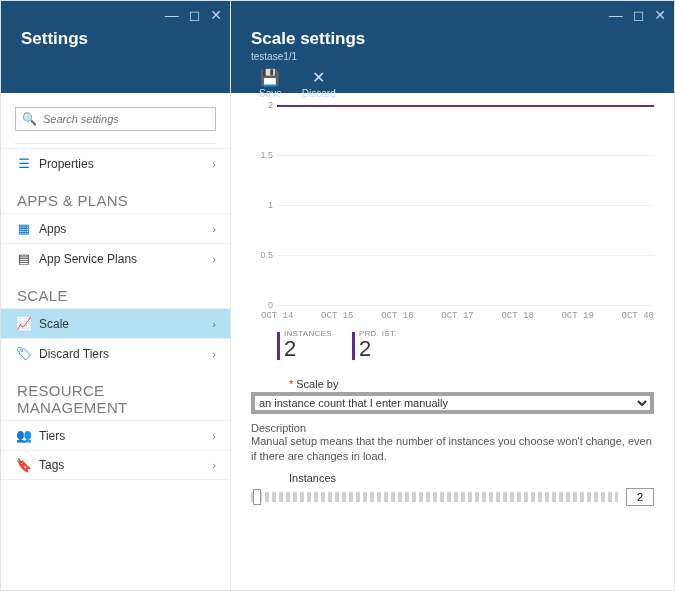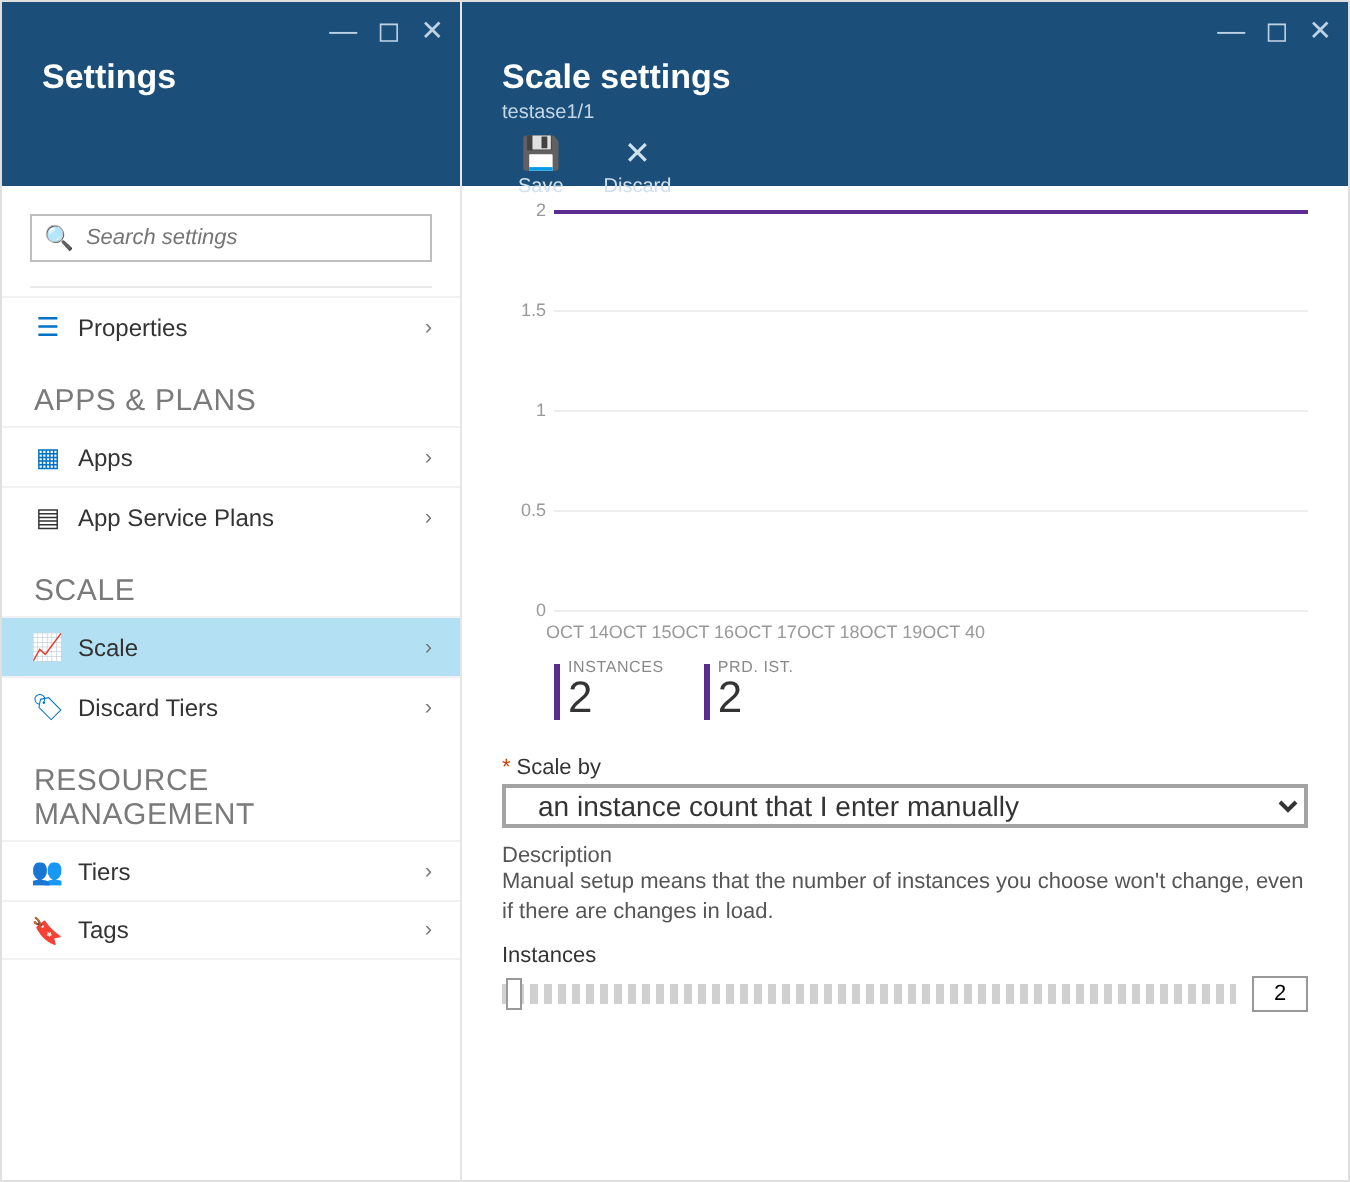--- a/index.html
+++ b/index.html
@@ -37,7 +37,7 @@
   .gridline { position: absolute; left: 0; right: 0; height: 1px; background: #eee; }
   .gridlabel { position: absolute; left: -28px; width: 24px; text-align: right; font-size: 9px; color: #999; transform: translateY(-50%); }
   .plotline { position: absolute; height: 2px; background: #5c2d91; left: 0; right: 0; }
-  .xaxis { display: flex; margin: 6px 4px 0 26px; font-size: 9px; color: #999; }
+  .xaxis { display: flex; justify-content: space-between; margin: 6px 4px 0 14px; font-size: 9px; color: #999; font-family: Liberation Mono, monospace; }
   .metrics { display: flex; gap: 20px; margin: 8px 0 0 30px; }
   .metric { display: flex; align-items: flex-end; }
   .metric .bar { width: 3px; height: 28px; background: #5c2d91; margin-right: 4px; }

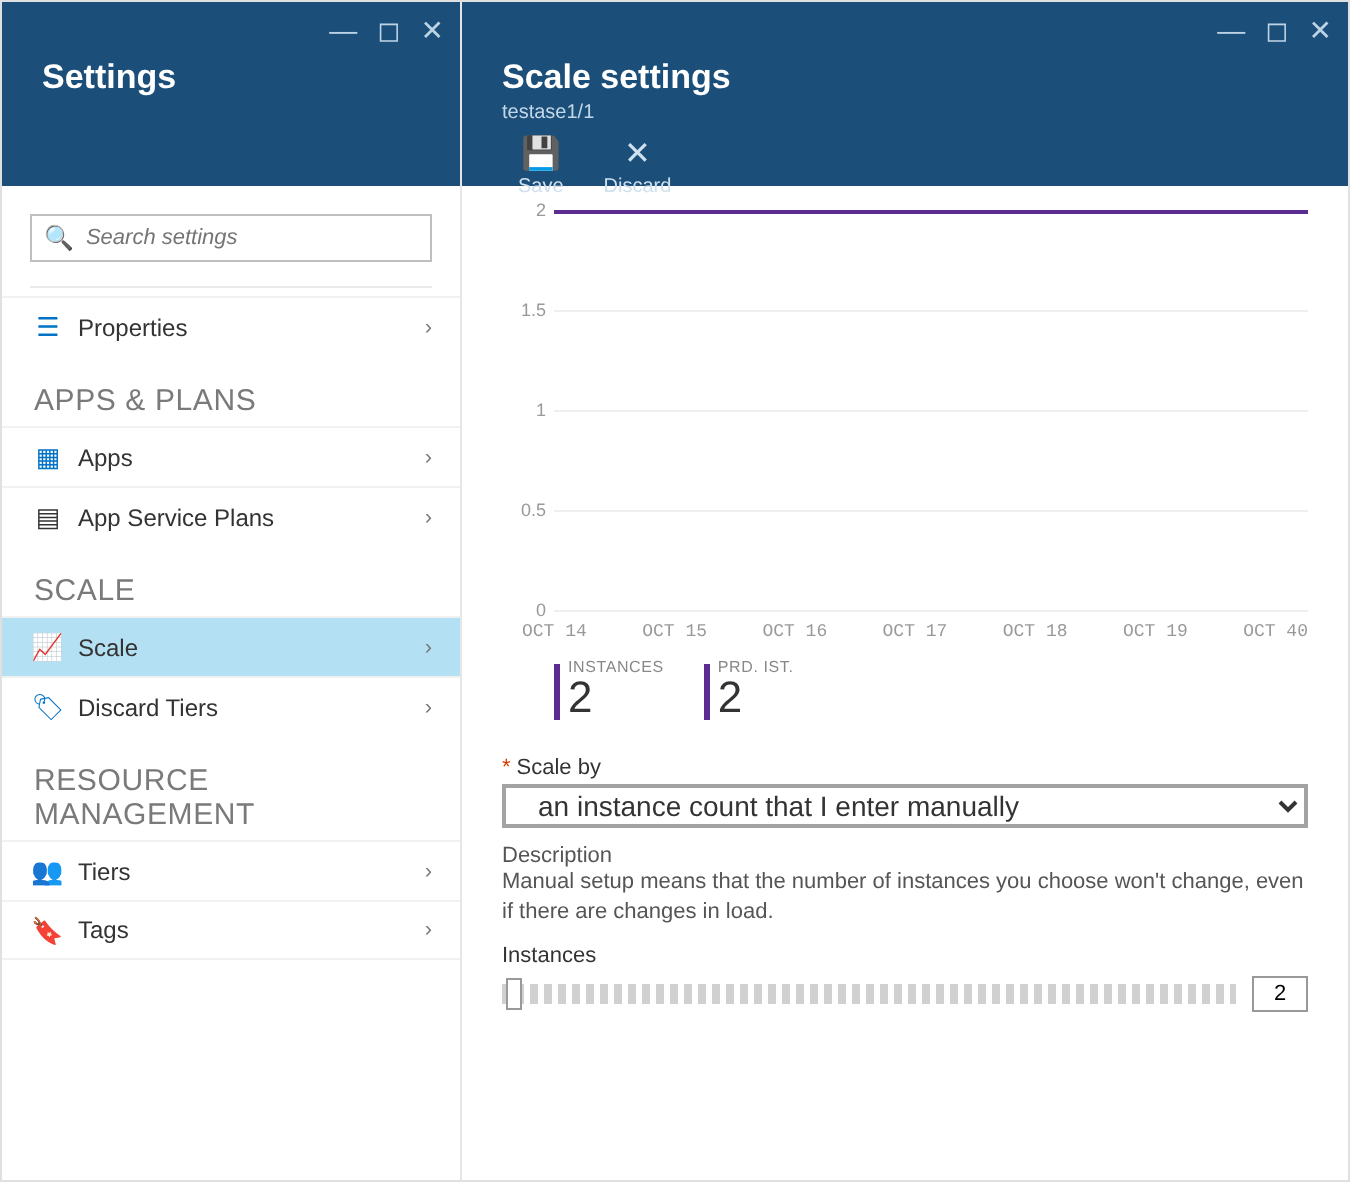--- a/index.html
+++ b/index.html
@@ -46,7 +46,7 @@
   .metric .mval { font-size: 22px; color: #333; line-height: 1; }
   .form { padding: 10px 20px 0 20px; }
   .req-star { color: #d83b01; margin-right: 3px; }
-  .flabel { font-size: 11px; color: #333; margin-top: 8px; }
+  .flabel { font-size: 11px; color: #333; margin-top: 8px; margin-left: 38px; }
   .fselect { width: 100%; height: 22px; border: 2px solid #a3a3a3; font-size: 14px; padding: 0 12px; background: #fff; color: #333; margin-top: 2px; }
   .fdesc-title { font-size: 11px; color: #555; margin-top: 8px; }
   .fdesc { font-size: 11px; color: #555; line-height: 1.35; }

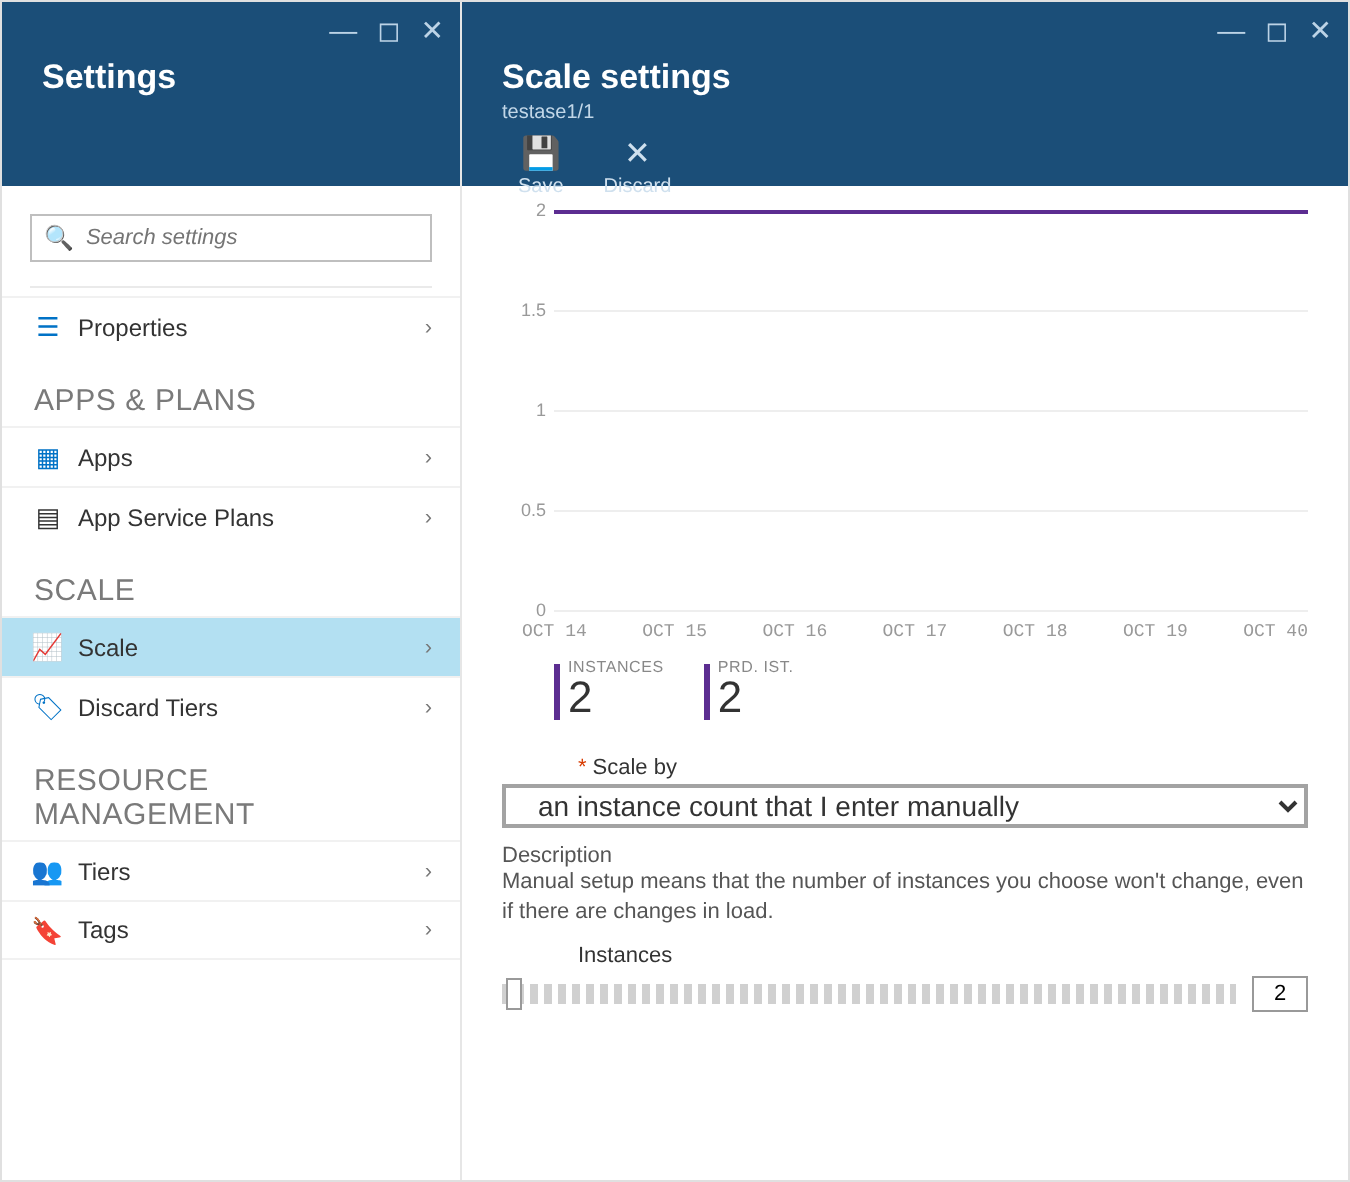--- a/index.html
+++ b/index.html
@@ -47,7 +47,7 @@
   .form { padding: 10px 20px 0 20px; }
   .req-star { color: #d83b01; margin-right: 3px; }
   .flabel { font-size: 11px; color: #333; margin-top: 8px; margin-left: 38px; }
-  .fselect { width: 100%; height: 22px; border: 2px solid #a3a3a3; font-size: 14px; padding: 0 12px; background: #fff; color: #333; margin-top: 2px; }
+  .fselect { width: 100%; height: 22px; border: 4px solid #a3a3a3; font-size: 11px; padding: 0 0; background: #fff; color: #333; margin-top: 2px; }
   .fdesc-title { font-size: 11px; color: #555; margin-top: 8px; }
   .fdesc { font-size: 11px; color: #555; line-height: 1.35; }
   .slider-row { display: flex; align-items: center; gap: 8px; margin-top: 4px; }

